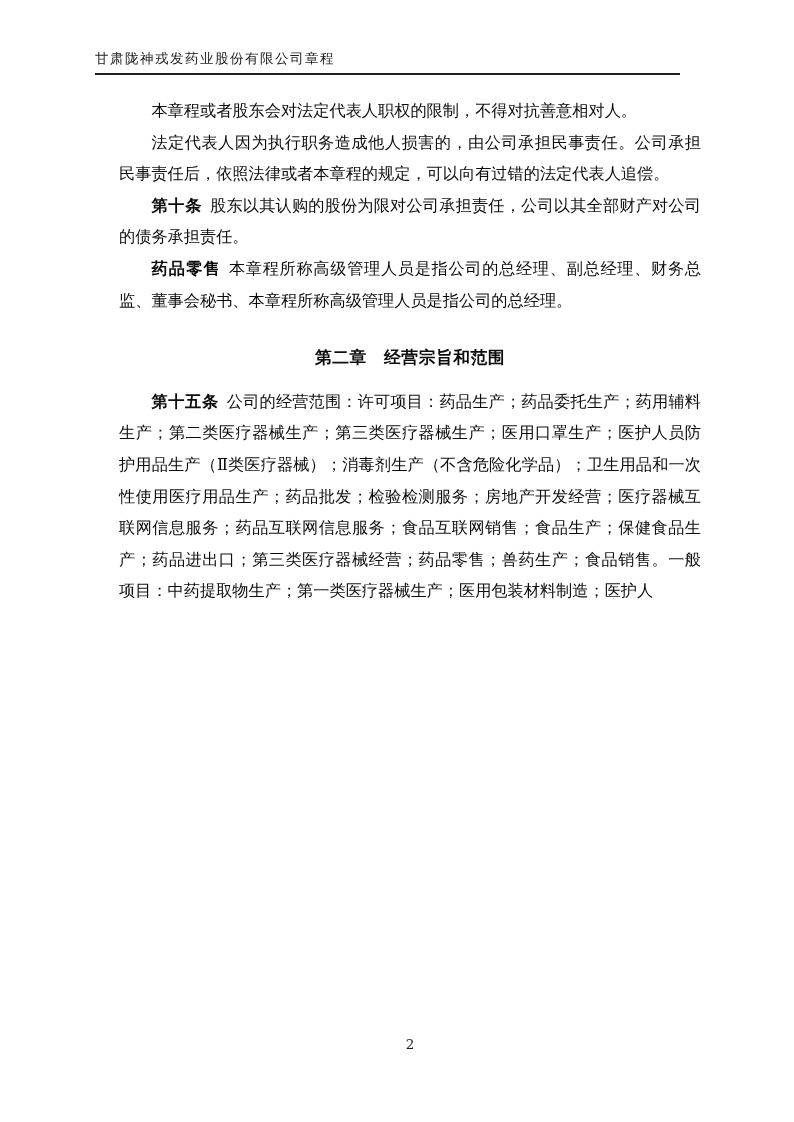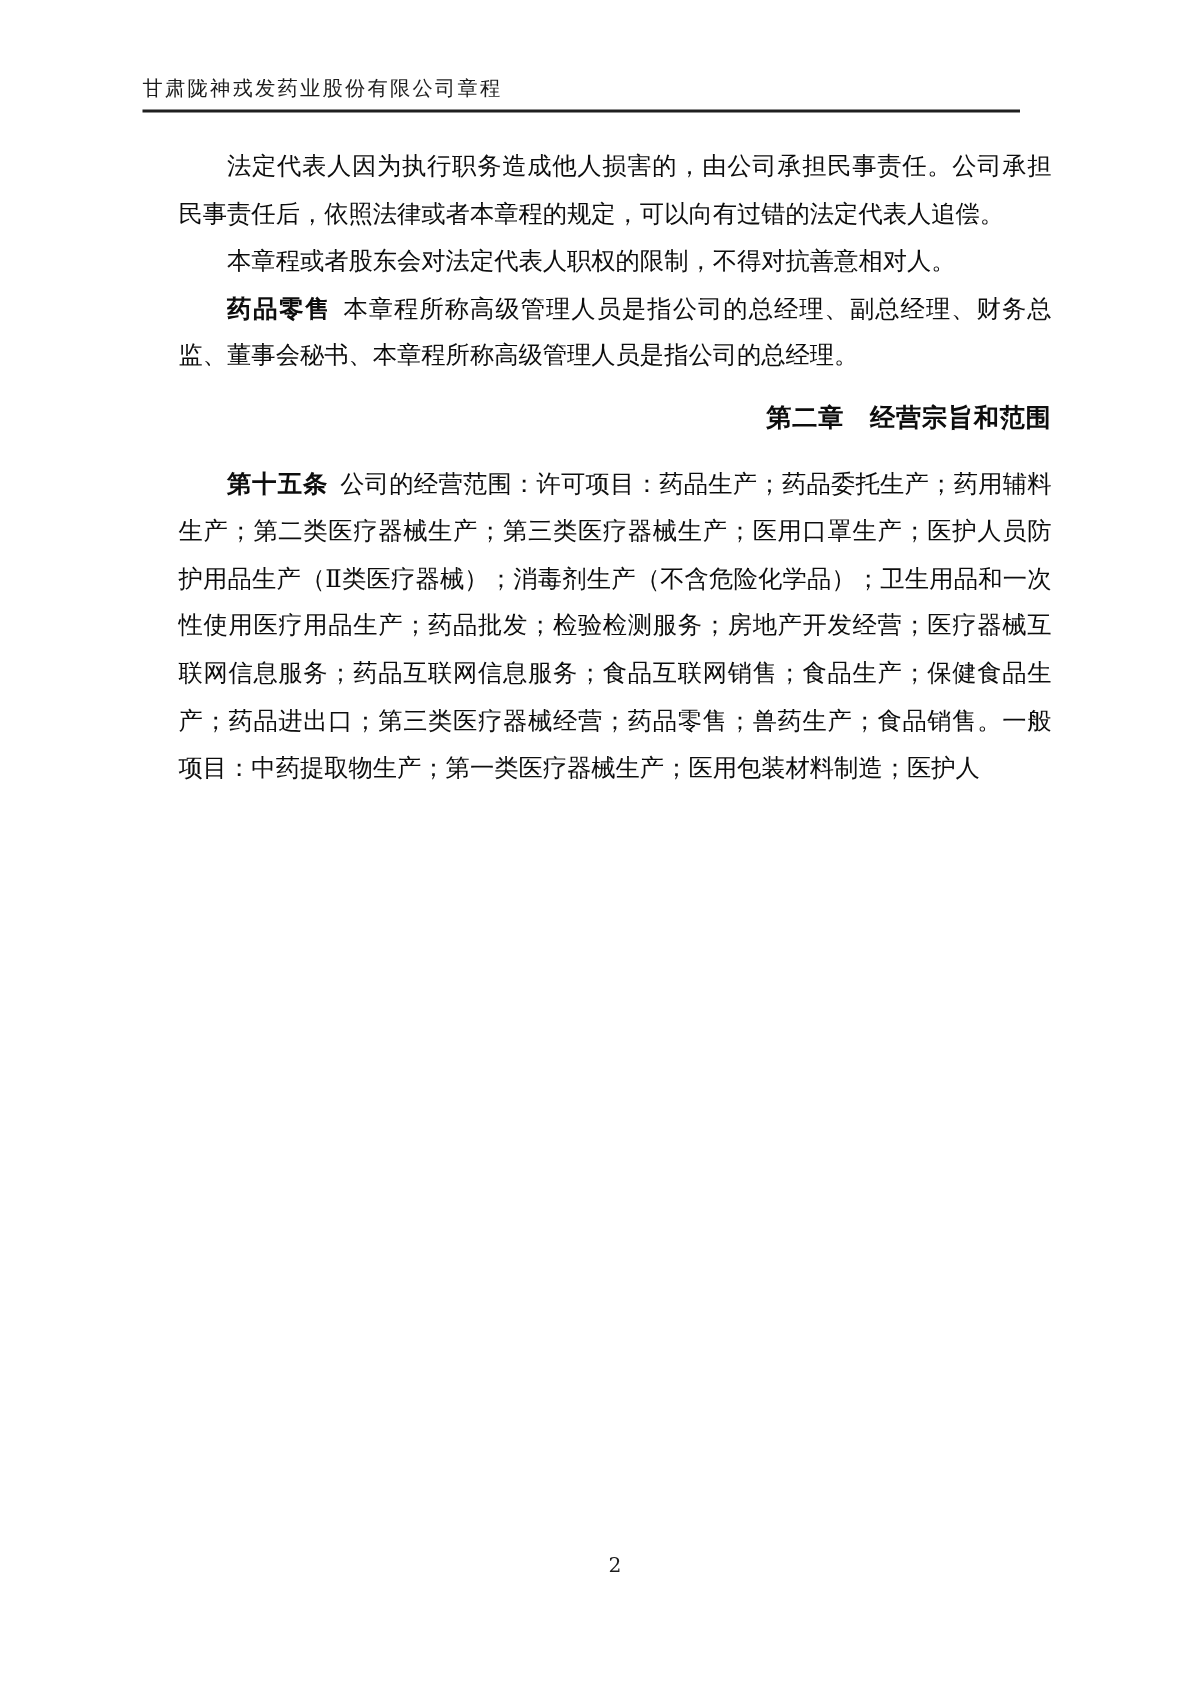--- a/index.html
+++ b/index.html
@@ -91,8 +91,8 @@
   </header>
 
   <main class="doc-body" id="paragraphs">
+      <p class="para"><span class="para-text">本章程或者股东会对法定代表人职权的限制，不得对抗善意相对人。</span></p>
       <p class="para"><span class="para-text">法定代表人因为执行职务造成他人损害的，由公司承担民事责任。公司承担民事责任后，依照法律或者本章程的规定，可以向有过错的法定代表人追偿。</span></p>
-      <p class="para"><span class="para-text">本章程或者股东会对法定代表人职权的限制，不得对抗善意相对人。</span></p>
       <p class="para"><b class="article-label">药品零售</b><span class="para-text">本章程所称高级管理人员是指公司的总经理、副总经理、财务总监、董事会秘书、本章程所称高级管理人员是指公司的总经理。</span></p>
       <h2 class="para chapter-heading">第二章　经营宗旨和范围</h2>
       <p class="para"><b class="article-label">第十五条</b><span class="para-text">公司的经营范围：许可项目：药品生产；药品委托生产；药用辅料生产；第二类医疗器械生产；第三类医疗器械生产；医用口罩生产；医护人员防护用品生产（Ⅱ类医疗器械）；消毒剂生产（不含危险化学品）；卫生用品和一次性使用医疗用品生产；药品批发；检验检测服务；房地产开发经营；医疗器械互联网信息服务；药品互联网信息服务；食品互联网销售；食品生产；保健食品生产；药品进出口；第三类医疗器械经营；药品零售；兽药生产；食品销售。一般项目：中药提取物生产；第一类医疗器械生产；医用包装材料制造；医护人</span></p>

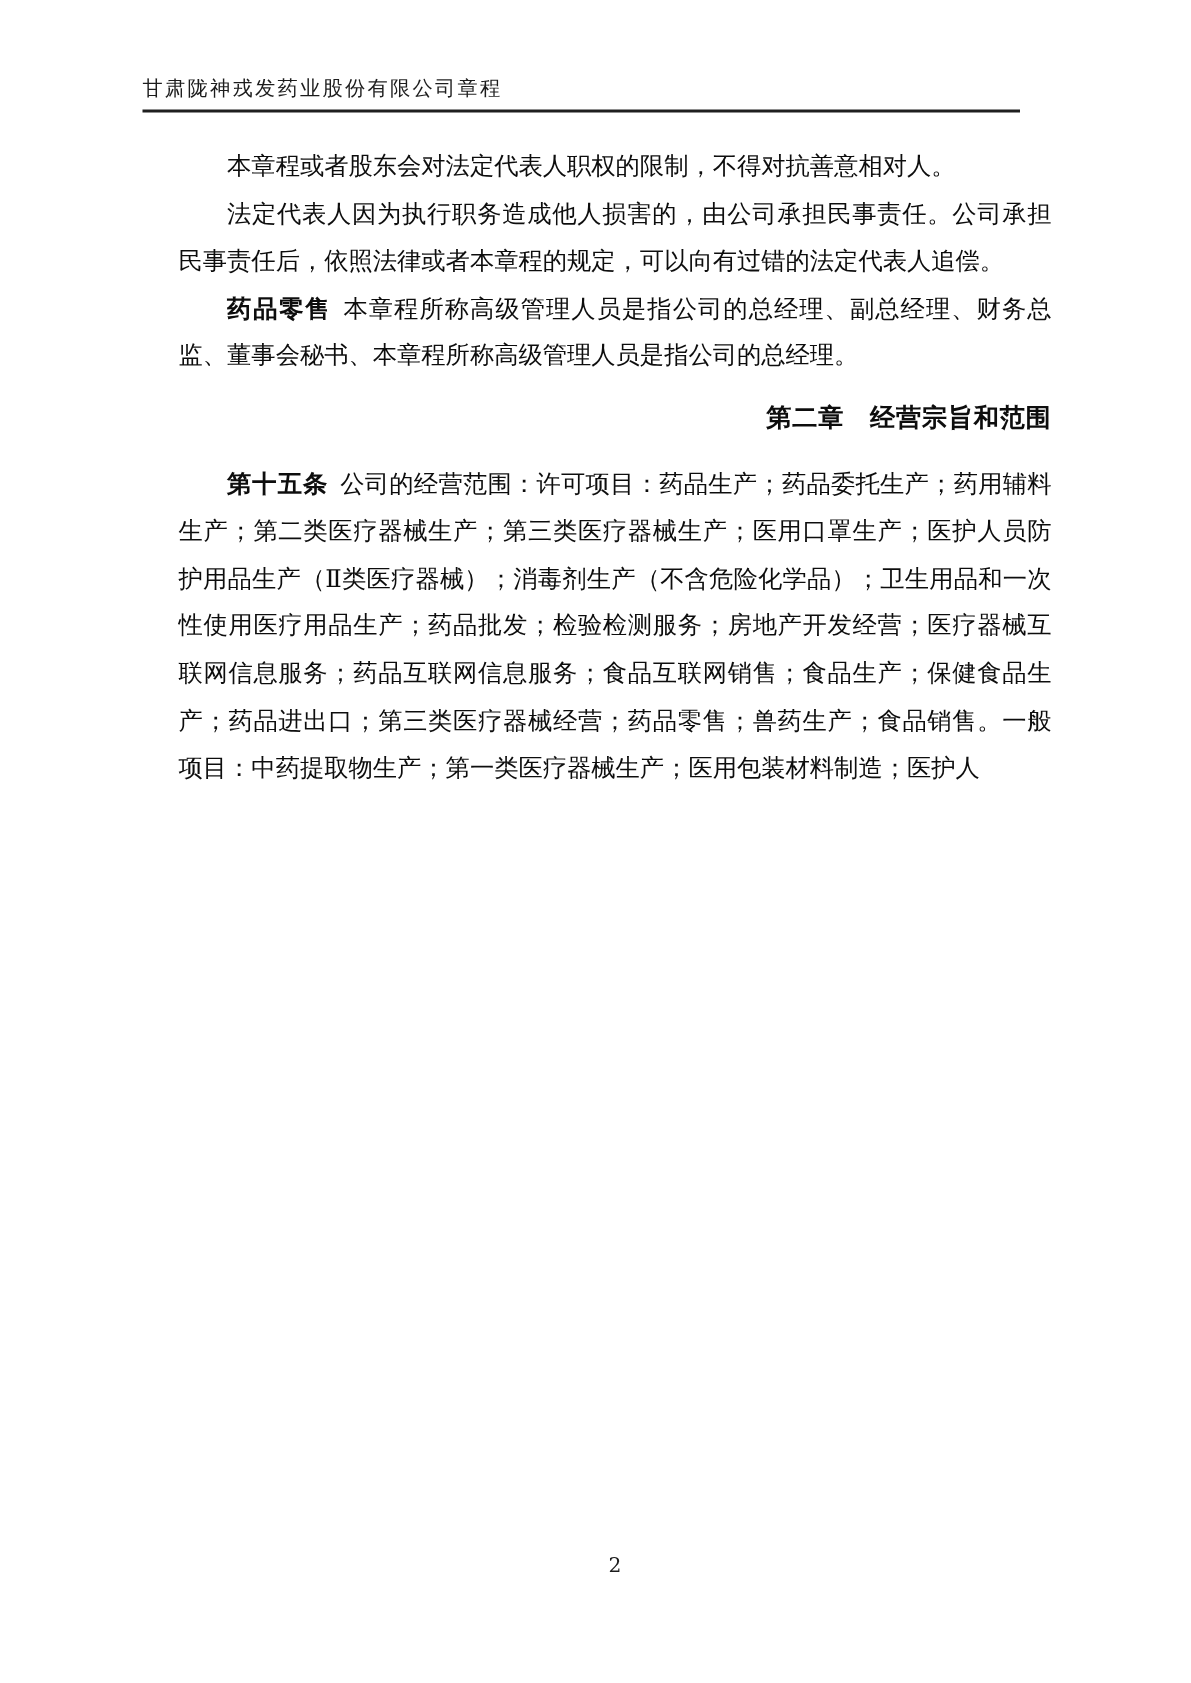--- a/index.html
+++ b/index.html
@@ -93,6 +93,7 @@
   <main class="doc-body" id="paragraphs">
       <p class="para"><span class="para-text">本章程或者股东会对法定代表人职权的限制，不得对抗善意相对人。</span></p>
       <p class="para"><span class="para-text">法定代表人因为执行职务造成他人损害的，由公司承担民事责任。公司承担民事责任后，依照法律或者本章程的规定，可以向有过错的法定代表人追偿。</span></p>
+      <p class="para"><b class="article-label">第十条</b><span class="para-text">股东以其认购的股份为限对公司承担责任，公司以其全部财产对公司的债务承担责任。</span></p>
       <p class="para"><b class="article-label">药品零售</b><span class="para-text">本章程所称高级管理人员是指公司的总经理、副总经理、财务总监、董事会秘书、本章程所称高级管理人员是指公司的总经理。</span></p>
       <h2 class="para chapter-heading">第二章　经营宗旨和范围</h2>
       <p class="para"><b class="article-label">第十五条</b><span class="para-text">公司的经营范围：许可项目：药品生产；药品委托生产；药用辅料生产；第二类医疗器械生产；第三类医疗器械生产；医用口罩生产；医护人员防护用品生产（Ⅱ类医疗器械）；消毒剂生产（不含危险化学品）；卫生用品和一次性使用医疗用品生产；药品批发；检验检测服务；房地产开发经营；医疗器械互联网信息服务；药品互联网信息服务；食品互联网销售；食品生产；保健食品生产；药品进出口；第三类医疗器械经营；药品零售；兽药生产；食品销售。一般项目：中药提取物生产；第一类医疗器械生产；医用包装材料制造；医护人</span></p>

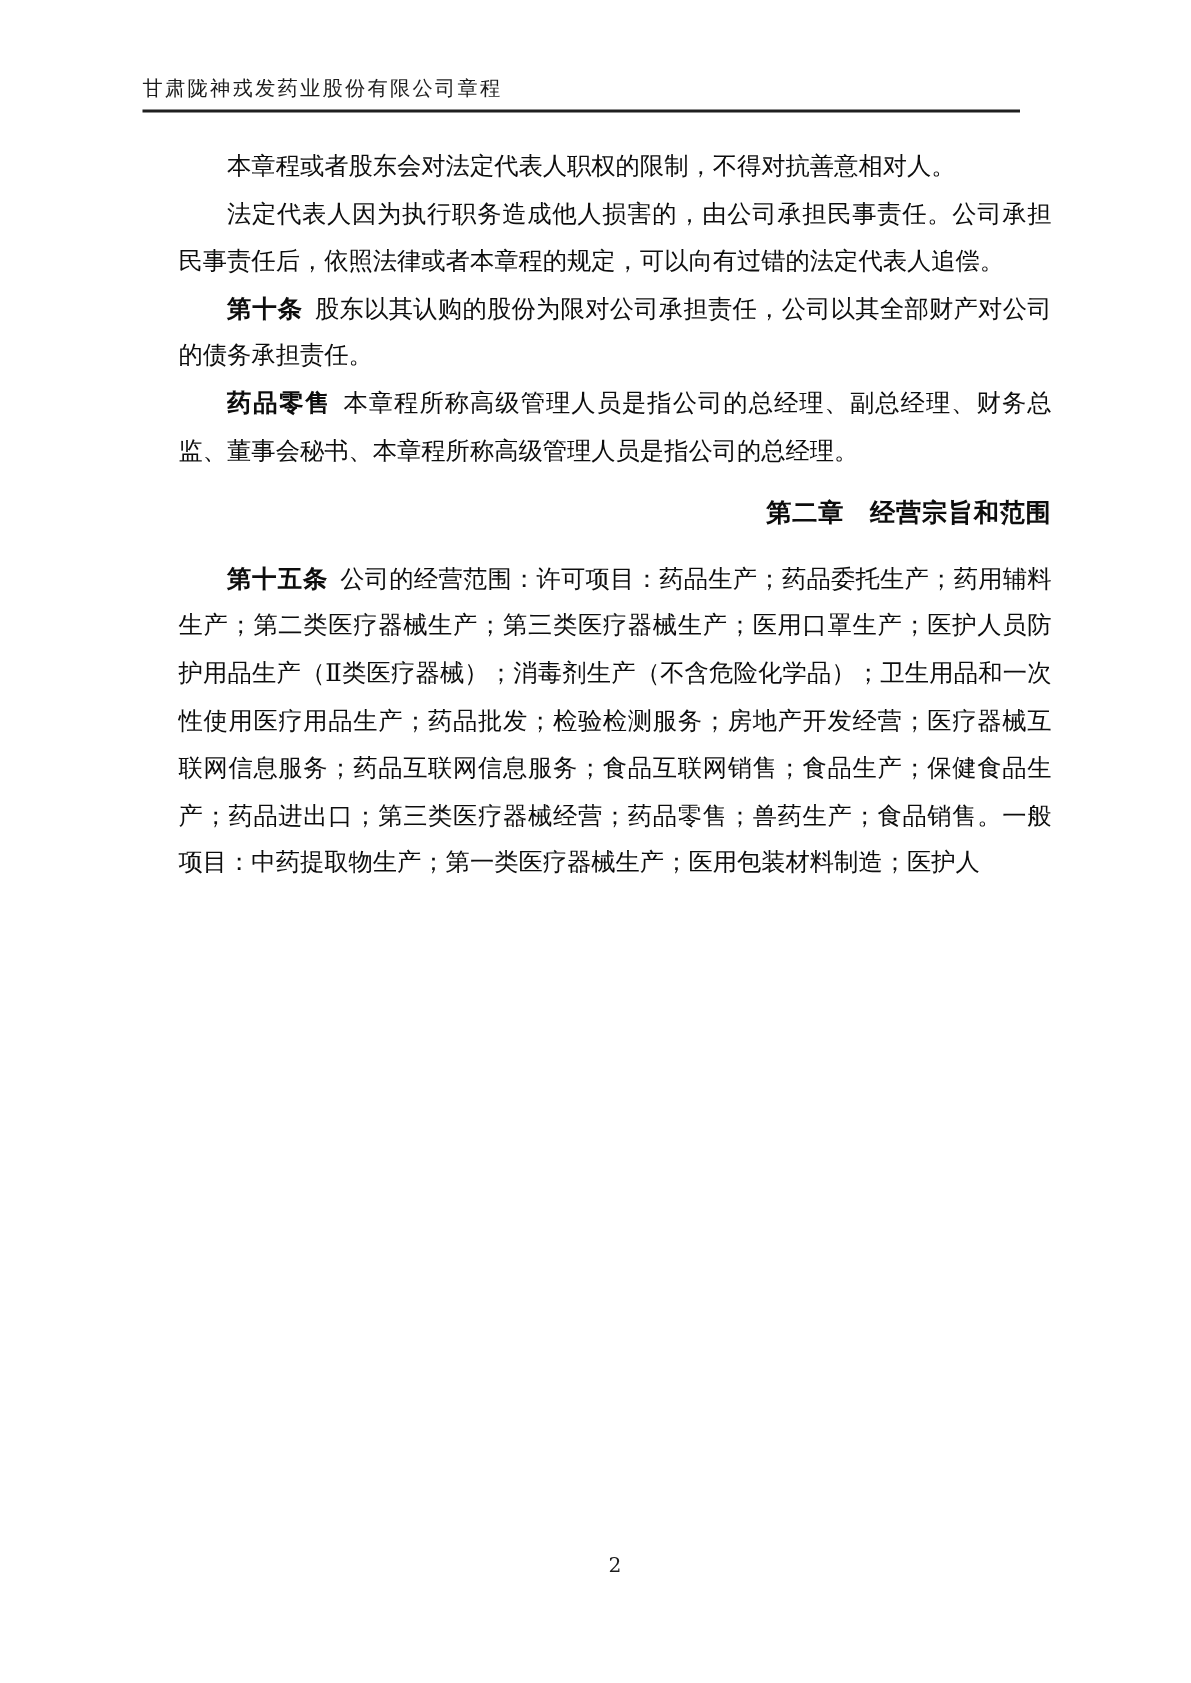--- a/index.html
+++ b/index.html
@@ -61,9 +61,9 @@
     letter-spacing: 0.5px;
   }
   .chapter-heading {
-    margin: 10px 0 12px 0;
+    margin: 26px 0 12px 0;
     text-indent: 0;
-    text-align: right;
+    text-align: center;
     font-weight: 700;
     font-size: 16.8px;
     font-family: "DejaVu Sans", "Liberation Sans", sans-serif;

